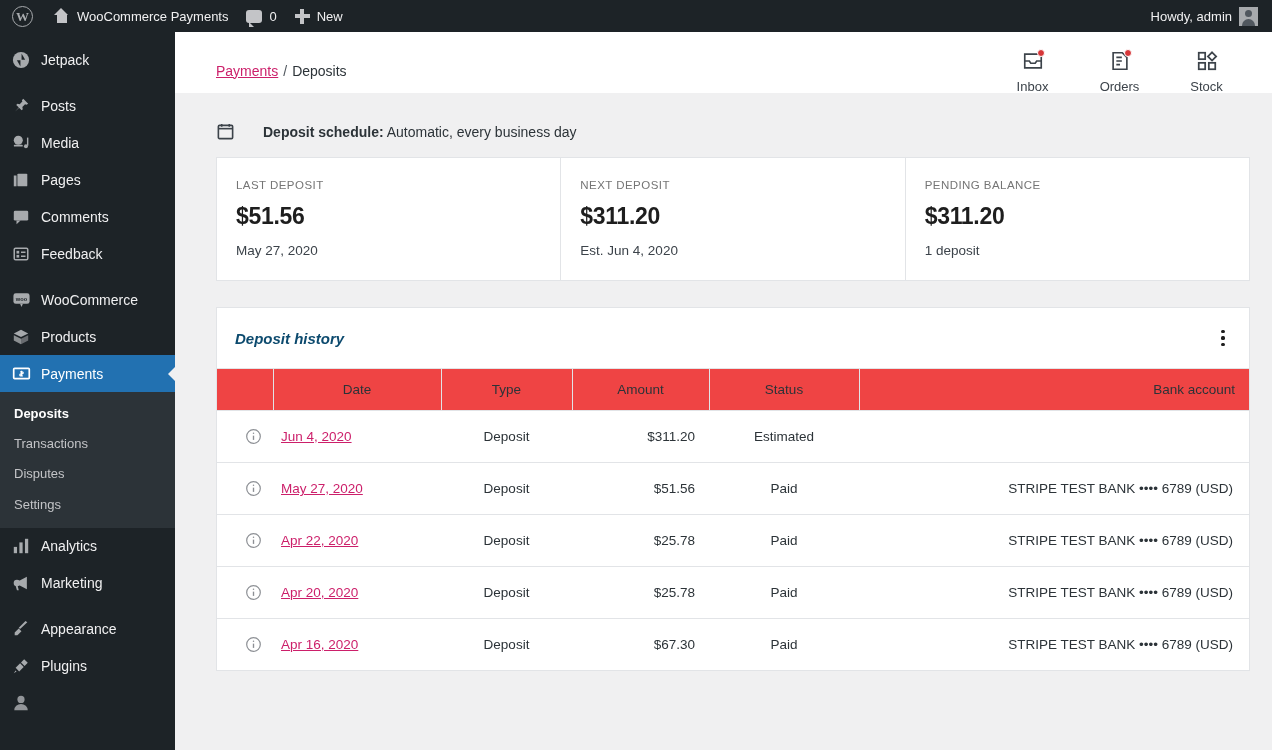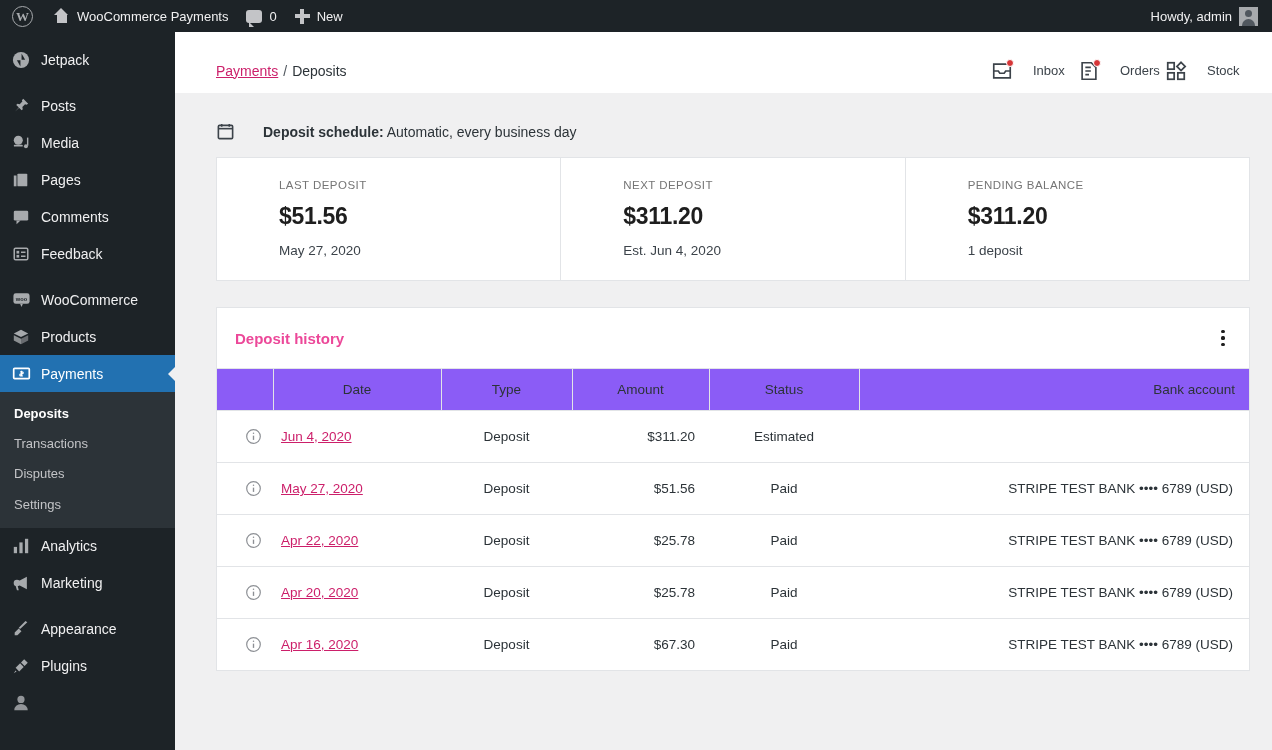--- a/index.html
+++ b/index.html
@@ -140,7 +140,7 @@
   .headnav { display: flex; align-items: center; gap: 0; }
   .hn-item {
     width: 87px;
-    display: flex; flex-direction: row; align-items: center; gap: 18px;
+    display: flex; flex-direction: column; align-items: center; gap: 5px;
     color: #3c434a; font-size: 13px;
   }
   .hn-ico { position: relative; width: 26px; height: 26px;

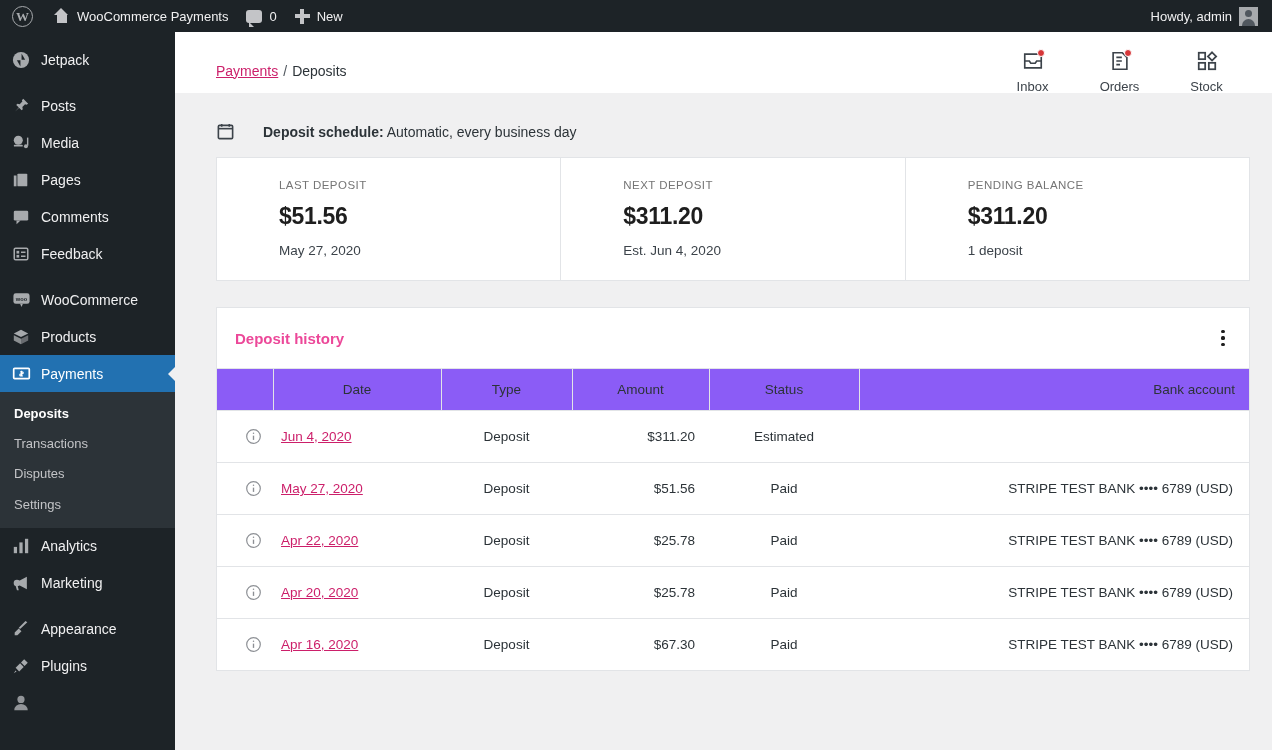--- a/index.html
+++ b/index.html
@@ -169,7 +169,6 @@
   .card {
     flex: 1; padding: 21px 19px 22px 19px;
     border-right: 1px solid #e2e4e7;
-    margin-left: 43px;
   }
   .card:last-child { border-right: none; }
   .card-label {

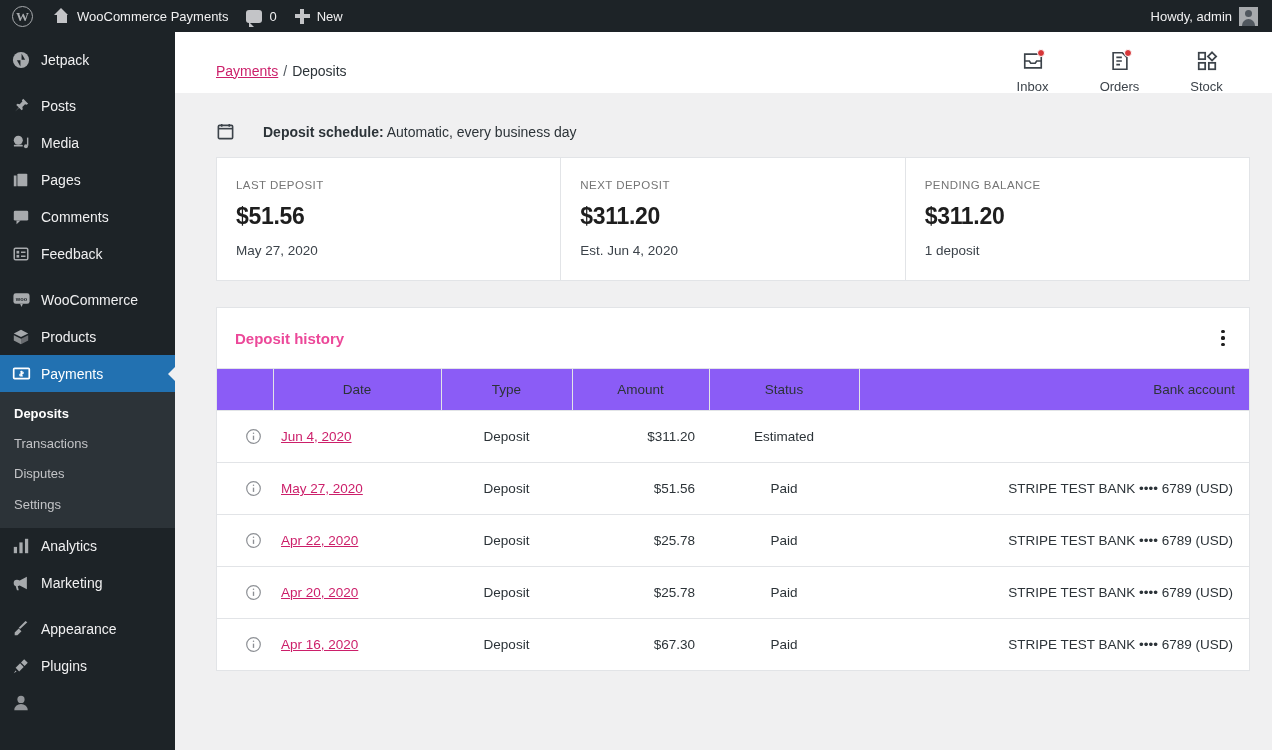--- a/index.html
+++ b/index.html
@@ -187,7 +187,7 @@
     padding: 18px 14px 18px 18px;
     border-bottom: 1px solid #e2e4e7;
   }
-  .panel-title { font-size: 15px; font-weight: bold; color: #ec4899; flex: 1; }
+  .panel-title { font-size: 15px; font-weight: bold; color: #0c4a6e; flex: 1; font-style: italic; }
   .kebab { width: 24px; height: 24px; display: flex; flex-direction: column;
            align-items: center; justify-content: center; gap: 3px; }
   .kebab i { width: 3.2px; height: 3.2px; border-radius: 50%; background: #1e1e1e; display: block; }

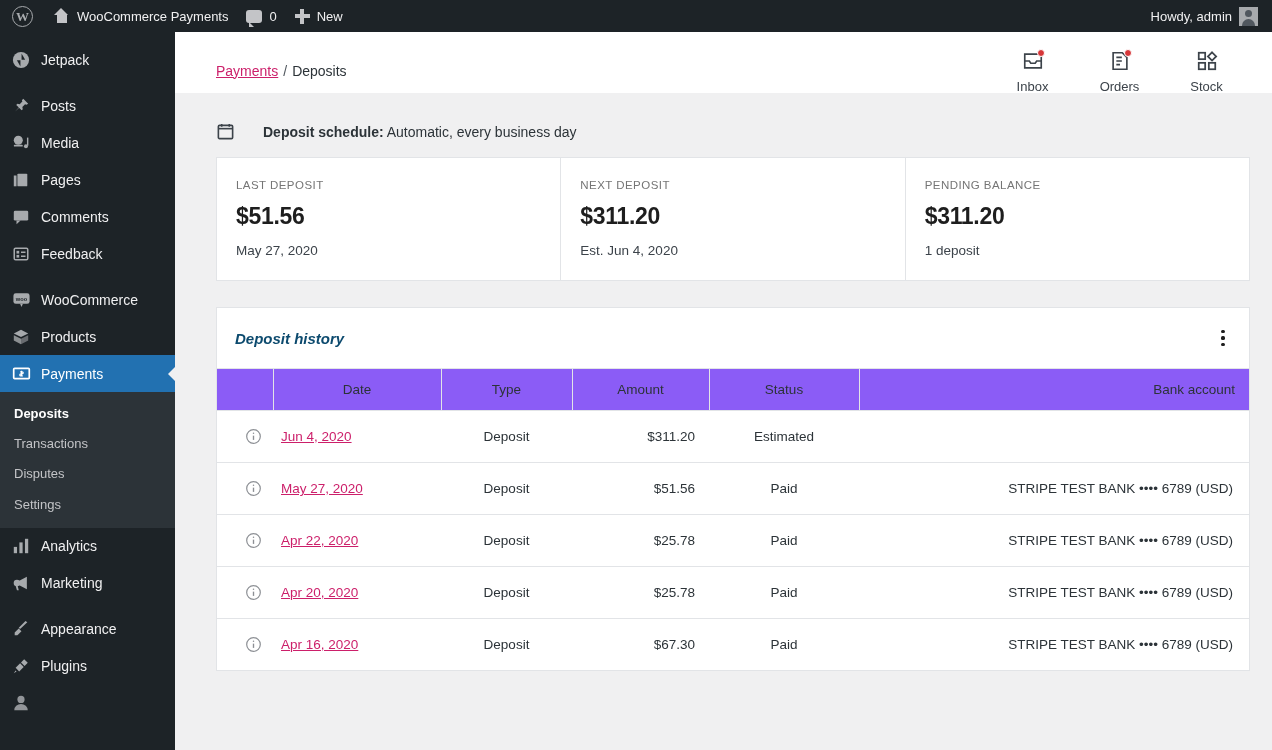--- a/index.html
+++ b/index.html
@@ -194,7 +194,7 @@
 
   table { width: 100%; border-collapse: collapse; table-layout: fixed; }
   thead th {
-    background: #8b5cf6; border-bottom: 1px solid #e2e4e7;
+    background: #ef4444; border-bottom: 1px solid #e2e4e7;
     font-size: 13.5px; font-weight: normal; color: #2c3338;
     padding: 13px 14px; text-align: center;
     border-right: 1px solid #e2e4e7;

